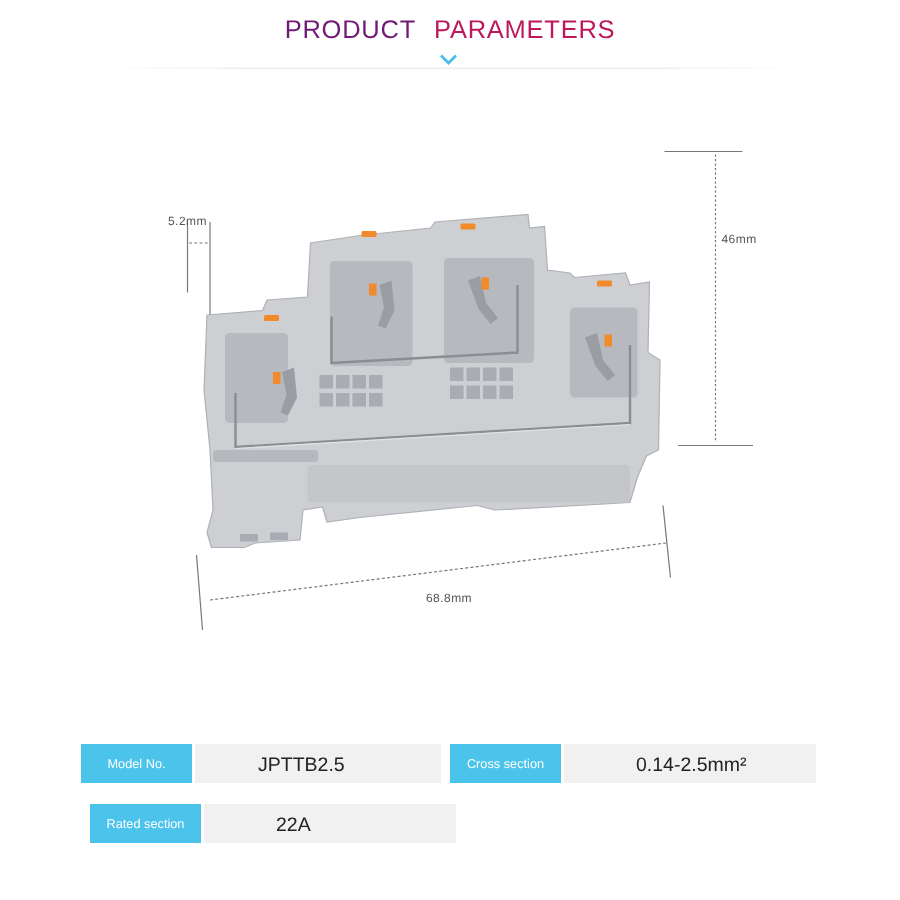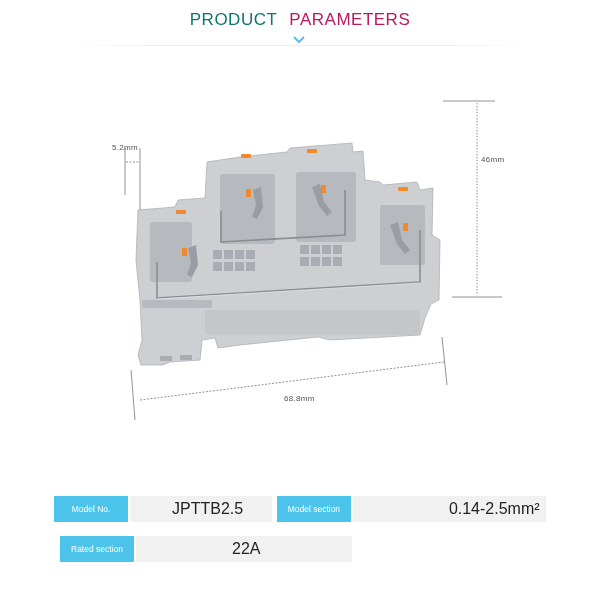--- a/index.html
+++ b/index.html
@@ -5,7 +5,7 @@
   html,body{margin:0;padding:0;background:#fff;}
   body{width:600px;height:600px;position:relative;overflow:hidden;font-family:"Liberation Sans",sans-serif;}
   .title{position:absolute;top:10px;left:0;width:600px;text-align:center;font-size:17px;letter-spacing:0.5px;}
-  .title .t1{color:#0f766e;margin-right:12px;}
+  .title .t1{color:#701a75;margin-right:12px;}
   .title .t2{color:#be185d;}
   .chev{position:absolute;top:36px;left:293px;width:12px;height:8px;}
   .rule{position:absolute;top:45px;left:70px;width:460px;height:1px;background:linear-gradient(to right,rgba(230,230,230,0),#eee 20%,#eee 80%,rgba(230,230,230,0));}

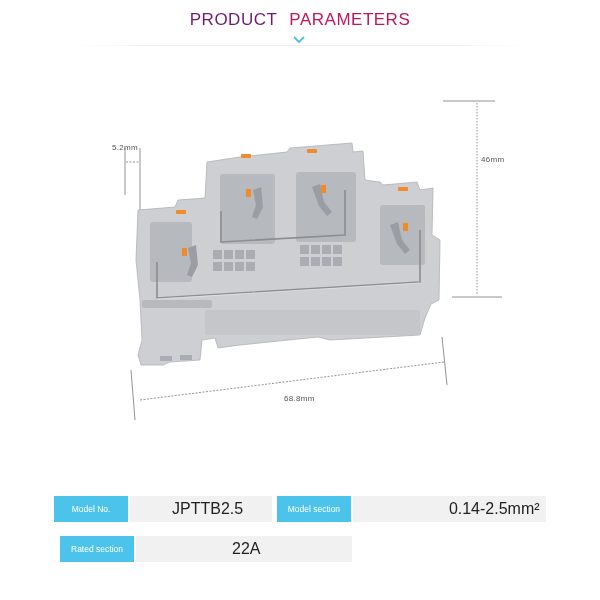--- a/index.html
+++ b/index.html
@@ -14,7 +14,7 @@
   .table{position:absolute;top:496px;left:54px;width:492px;}
   .row{display:flex;height:26px;margin-bottom:14px;}
   .lab{background:#4cc3ea;color:#fff;font-size:8.5px;display:flex;align-items:center;justify-content:center;width:74px;flex:none;}
-  .val{background:#f1f1f1;color:#222;font-size:16px;display:flex;align-items:center;margin-left:2px;}
+  .val{background:#f1f1f1;color:#222;font-size:13px;display:flex;align-items:center;margin-left:2px;}
   .v1{width:164px;padding-left:0;justify-content:flex-start;}
   .v1 span{margin-left:42px;}
   .gap{width:6px;background:#fff;}

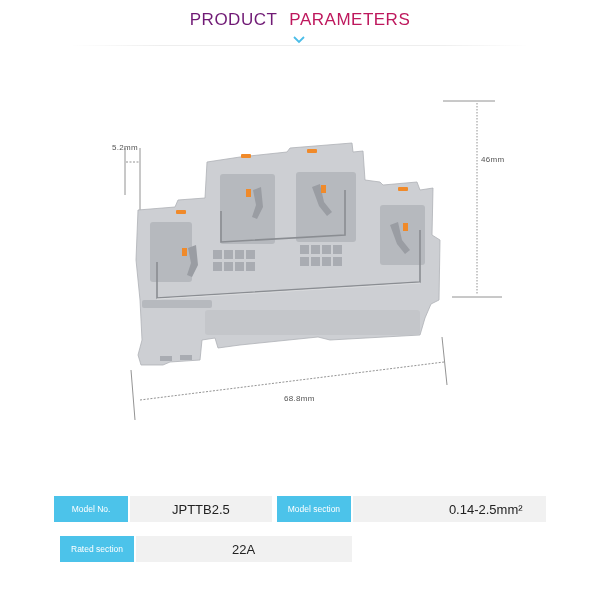--- a/index.html
+++ b/index.html
@@ -120,7 +120,7 @@
         <span>JPTTB2.5</span>
       </div>
     <div class="gap"></div>
-    <div class="lab">Model section</div>
+    <div class="lab">Cross section</div>
     <div class="val v2">
         <span>0.14-2.5mm²</span>
       </div>

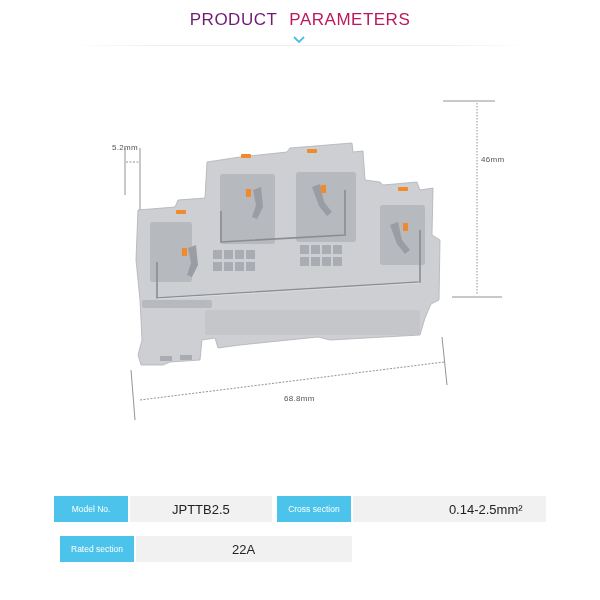--- a/index.html
+++ b/index.html
@@ -18,7 +18,7 @@
   .v1{width:164px;padding-left:0;justify-content:flex-start;}
   .v1 span{margin-left:42px;}
   .gap{width:6px;background:#fff;}
-  .v2{width:168px;padding-left:48px;}
+  .v2{width:168px;}
   .v2 span{margin-left:48px;}
 </style>
 </head>

